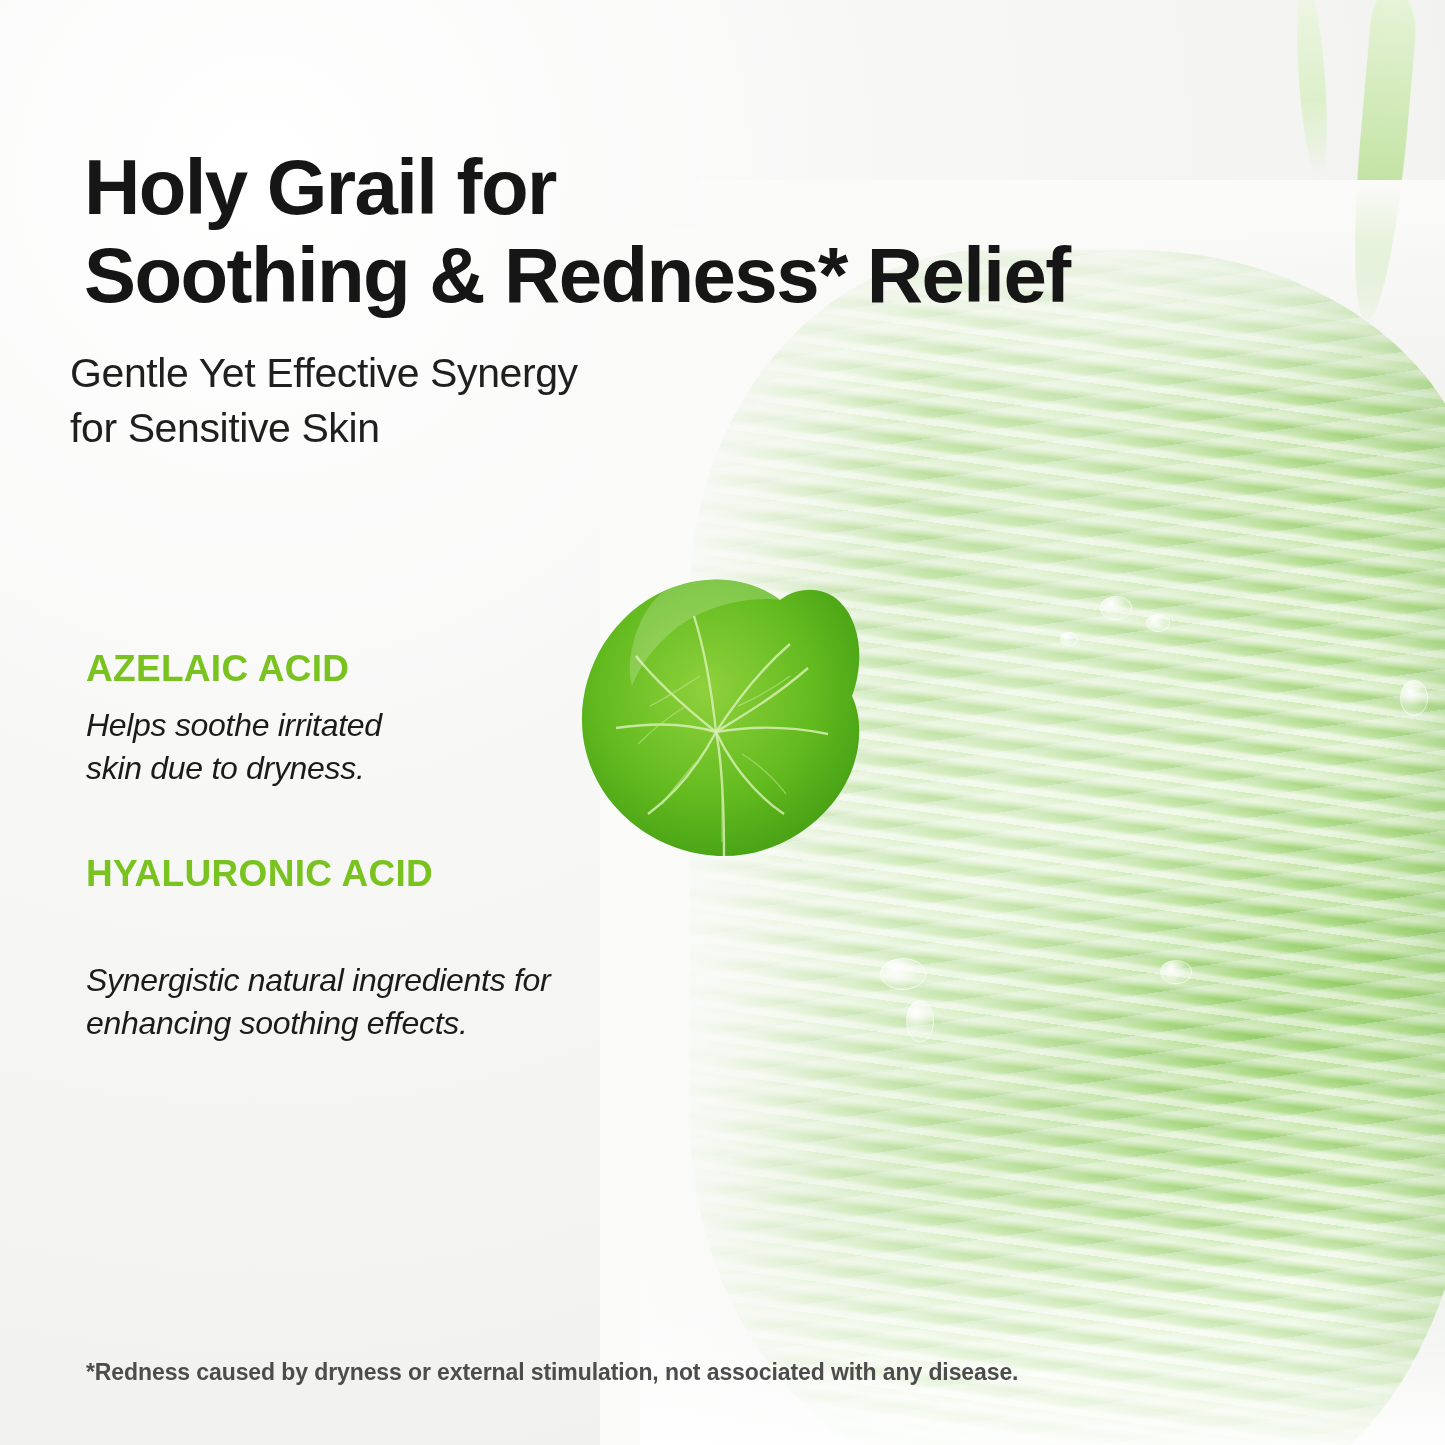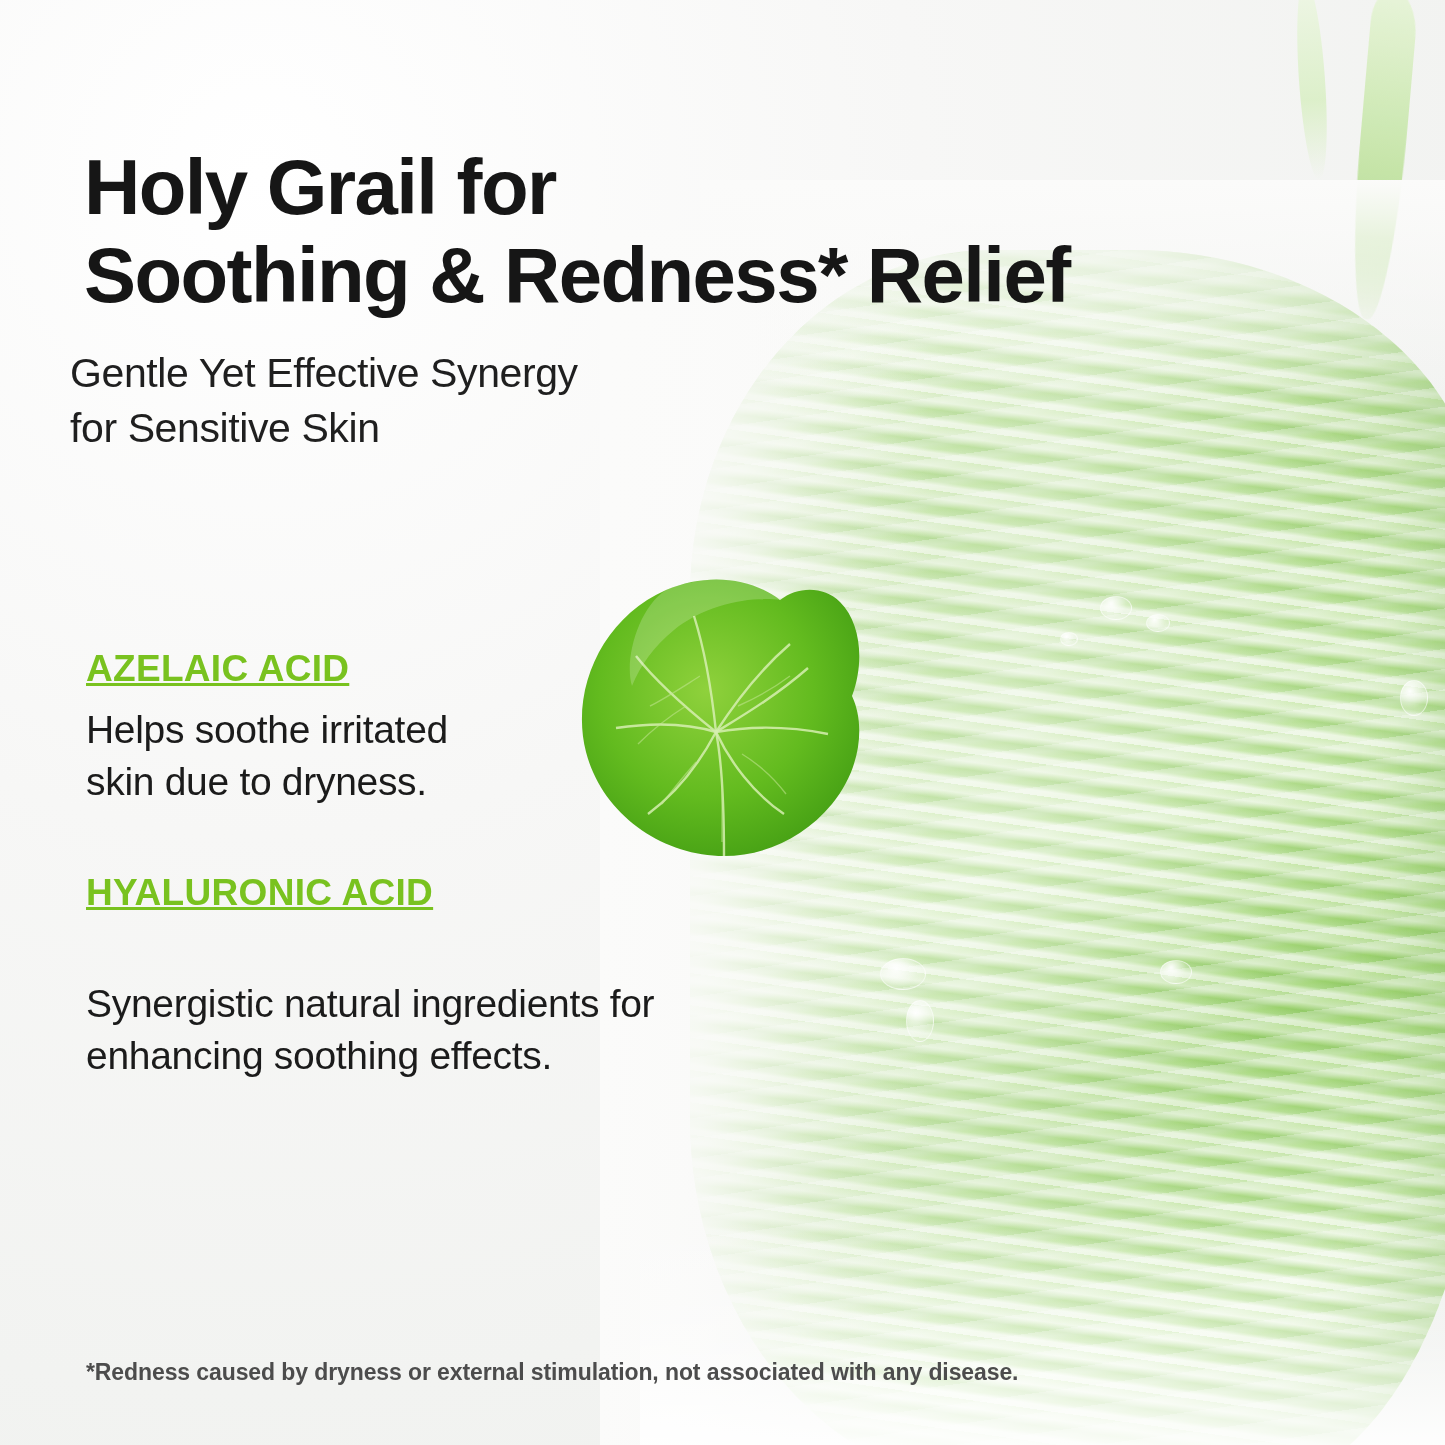--- a/index.html
+++ b/index.html
@@ -169,7 +169,6 @@
     letter-spacing: 0.3px;
     color: #79c21f;
     margin: 0 0 14px 0;
-    text-decoration: underline;
   }
   .feature-desc {
     font-size: 39px;

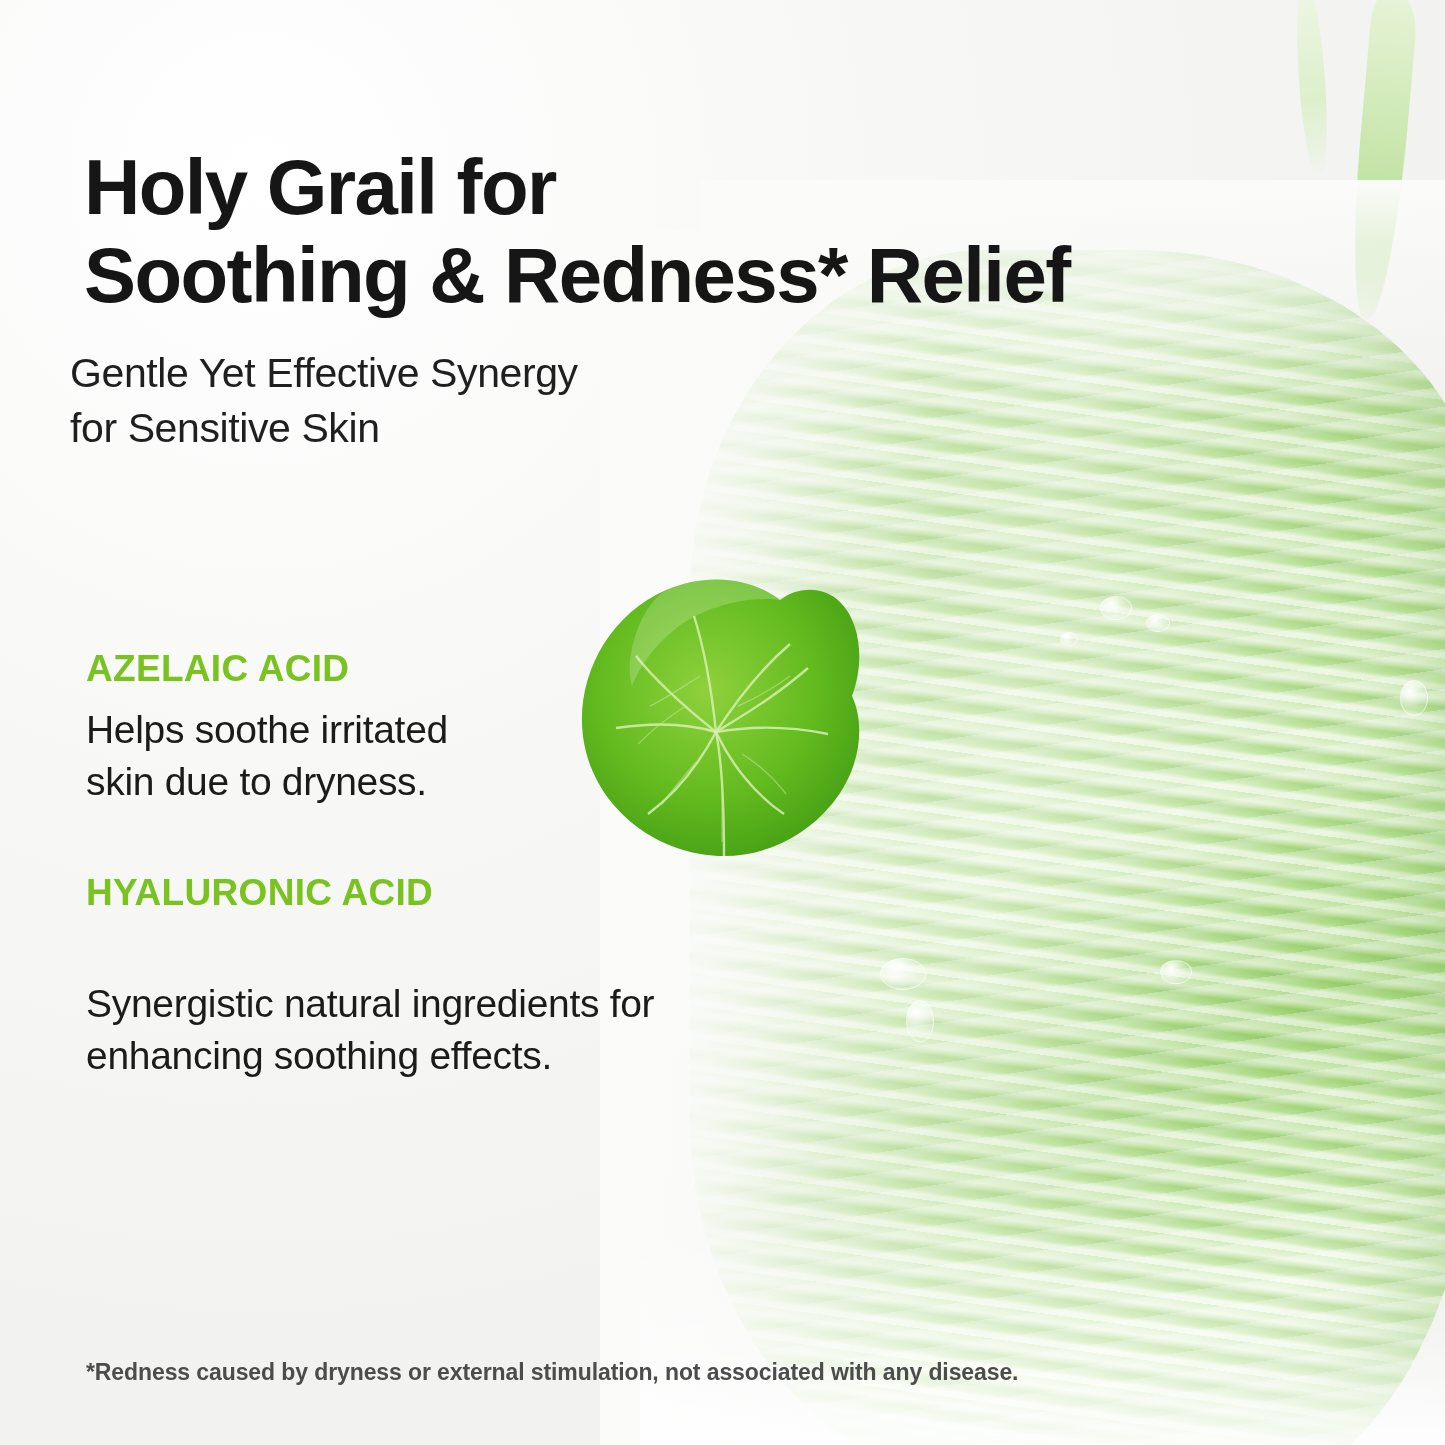--- a/index.html
+++ b/index.html
@@ -171,13 +171,14 @@
     margin: 0 0 14px 0;
   }
   .feature-desc {
-    font-size: 39px;
+    font-size: 32px;
     line-height: 1.33;
     font-weight: 400;
     color: #1b1b1b;
     letter-spacing: -0.3px;
     white-space: pre-line;
     margin: 0;
+    font-style: italic;
   }
 
   .footnote {

